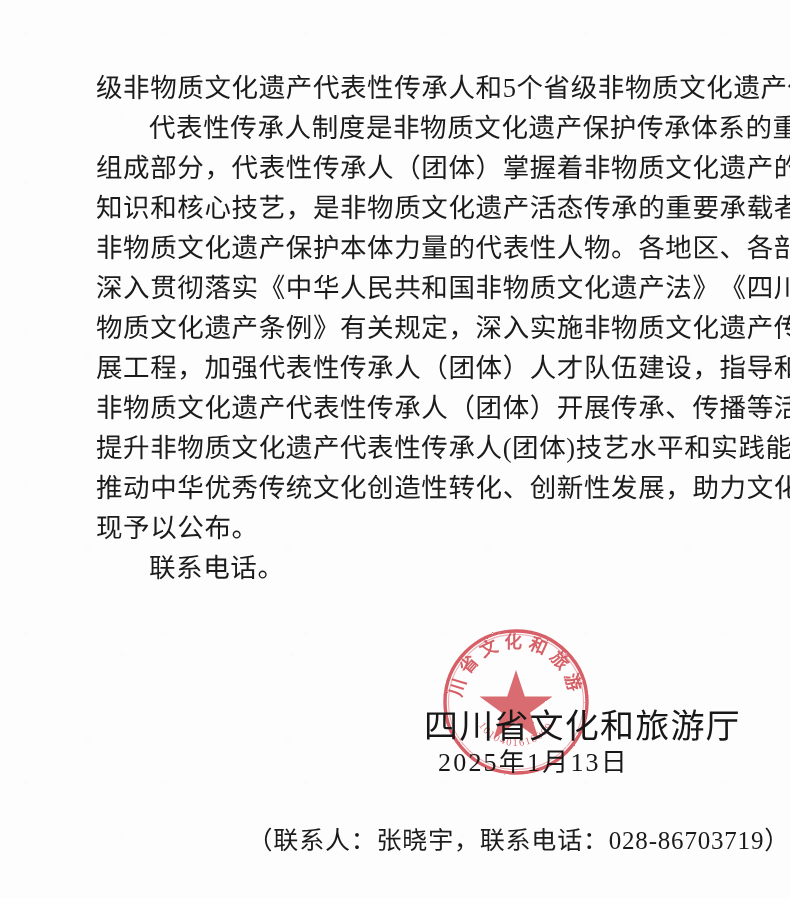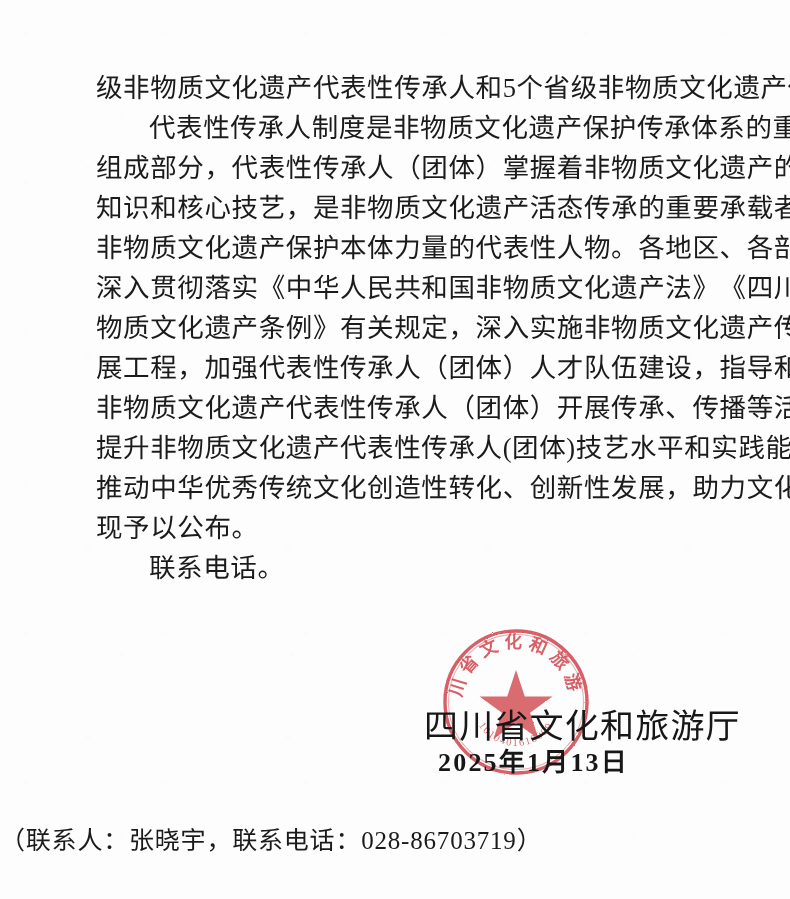--- a/index.html
+++ b/index.html
@@ -85,7 +85,6 @@
     white-space: nowrap;
     color: #171717;
     z-index: 5;
-    font-weight: bold;
   }
 
   

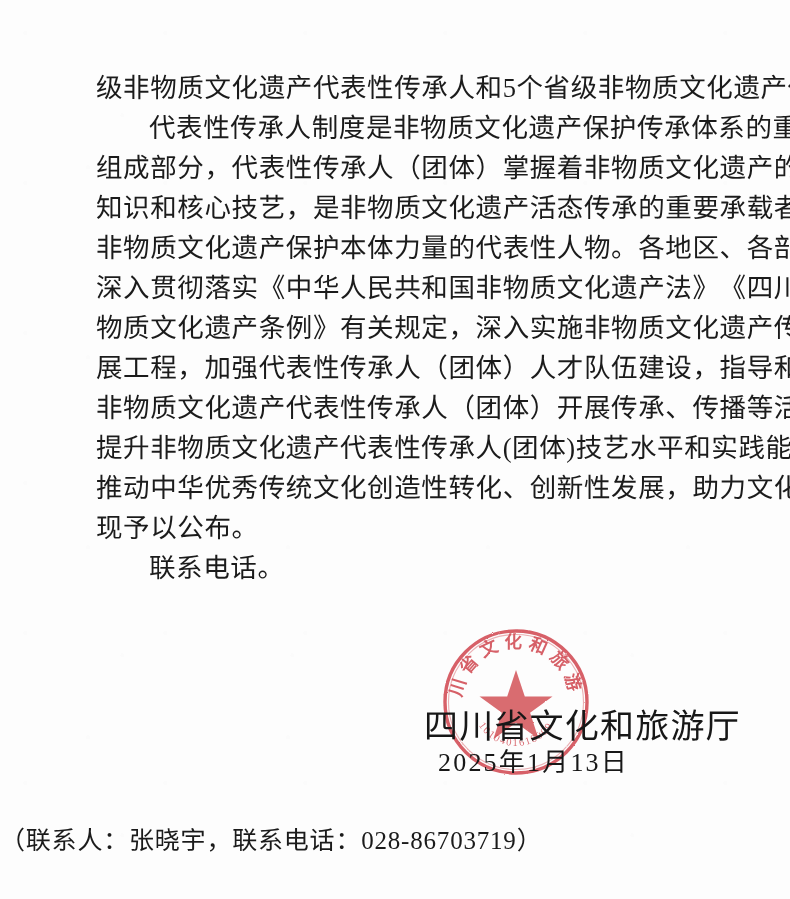--- a/index.html
+++ b/index.html
@@ -107,7 +107,7 @@
     left: 0;
     top: 824px;
     width: 790px;
-    text-align: left;
+    text-align: right;
     font-size: 25px;
     line-height: 34px;
     letter-spacing: 0.8px;

